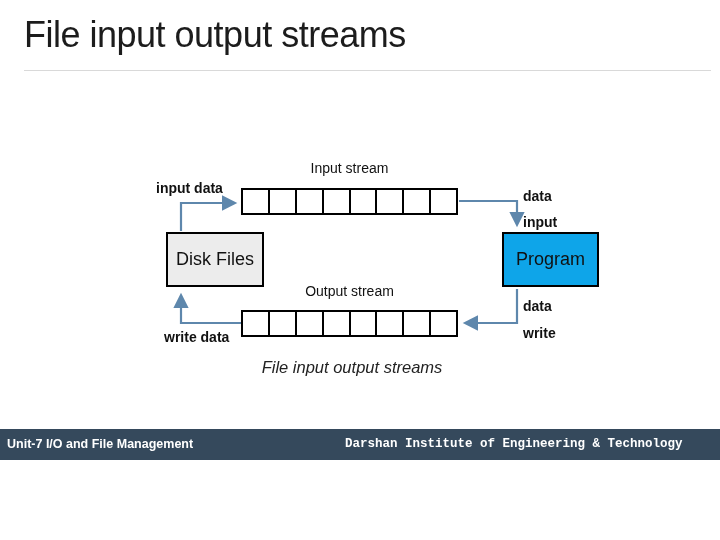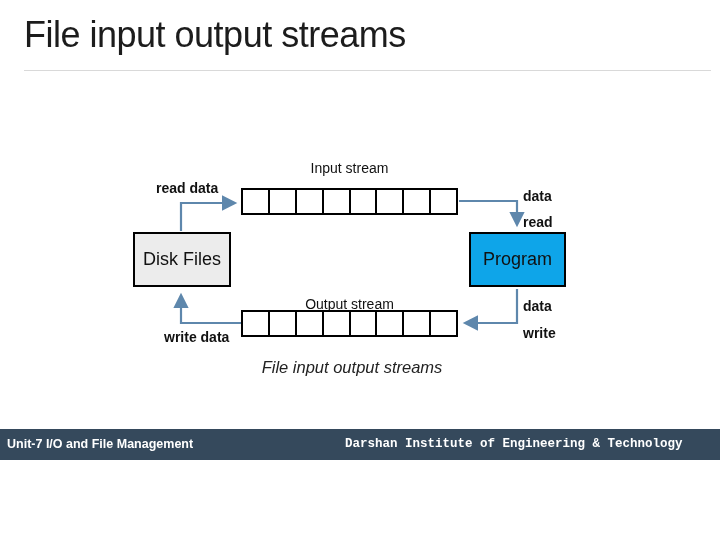--- a/index.html
+++ b/index.html
@@ -82,7 +82,7 @@
     <path class="arrow-path" d="M242,323 L181,323 L181,296" marker-end="url(#ah)"></path>
   </svg>
 
-  <div class="lbl lbl-small lbl-read">read data</div>
+  <div class="lbl lbl-small lbl-read">input data</div>
   <div class="lbl lbl-stream lbl-instream">Input stream</div>
 
   <div class="lbl lbl-small lbl-datain">

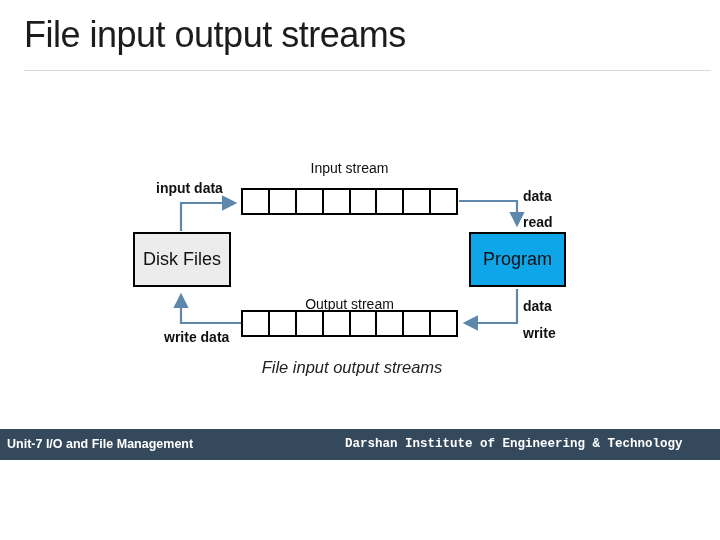--- a/index.html
+++ b/index.html
@@ -87,7 +87,7 @@
 
   <div class="lbl lbl-small lbl-datain">
     <div>data</div>
-    <div>read</div>
+    <div>input</div>
   </div>
 
   <div class="strip strip-top">

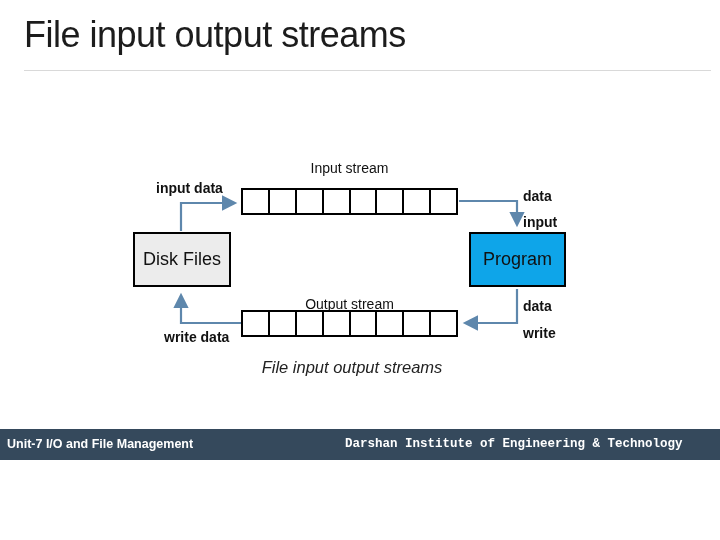--- a/index.html
+++ b/index.html
@@ -35,7 +35,7 @@
   
   .node {
     position:absolute; display:flex; align-items:center; justify-content:center;
-    border:2.5px solid #000000; font-size:18px; color:#111111; box-sizing:border-box;
+    border:2.5px solid #000000; font-size:18px; color:#111111; box-sizing:border-box;margin-left:33px;
   }
   .node-disk    { left:133px; top:232px; width:98px;  height:55px; background:#ececec; }
   .node-program { left:469px; top:232px; width:97px;  height:55px; background:#0ea5e9; }

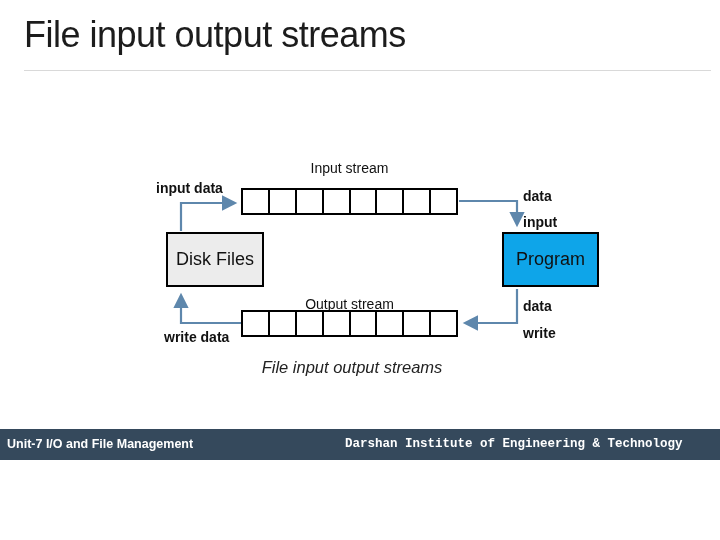--- a/index.html
+++ b/index.html
@@ -24,7 +24,7 @@
   .lbl-read  { left:156px; top:180px; }
   .lbl-write { left:164px; top:329px; }
   .lbl-instream  { left:241px; top:160px; }
-  .lbl-outstream { left:241px; top:283px;margin-top:13px; }
+  .lbl-outstream { left:241px; top:283px; }
   .lbl-datain  { left:523px; top:183px; line-height:26px; }
   .lbl-dataout { left:523px; top:293px; line-height:27px; }
   .caption {

